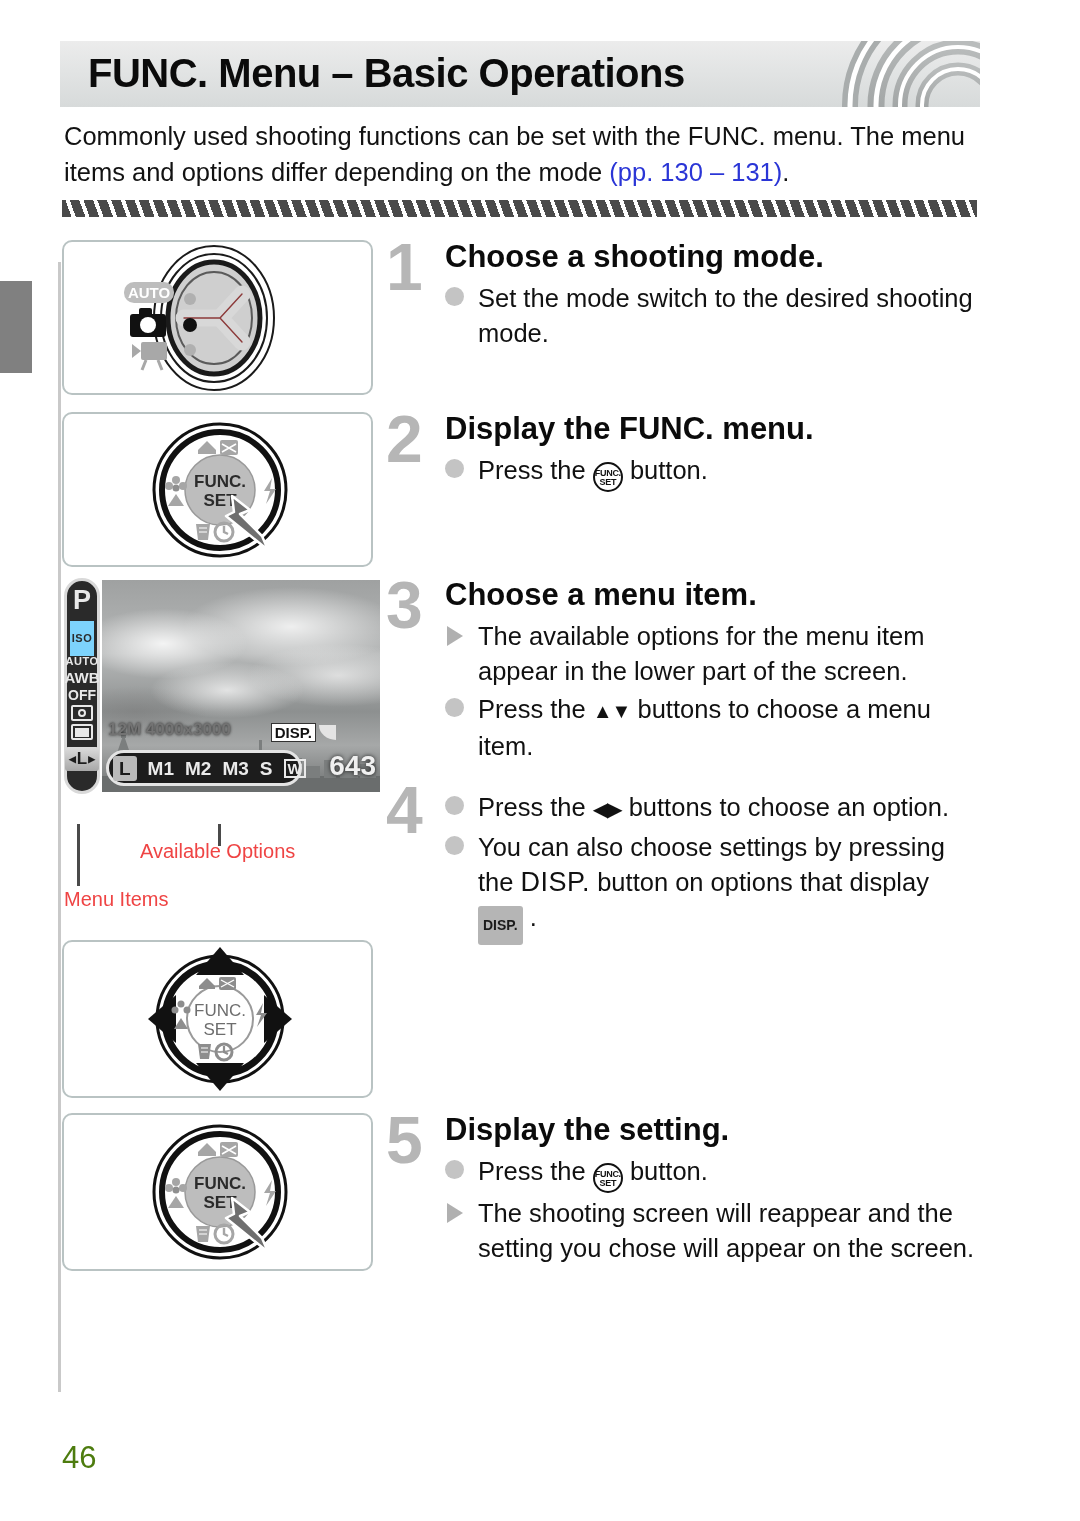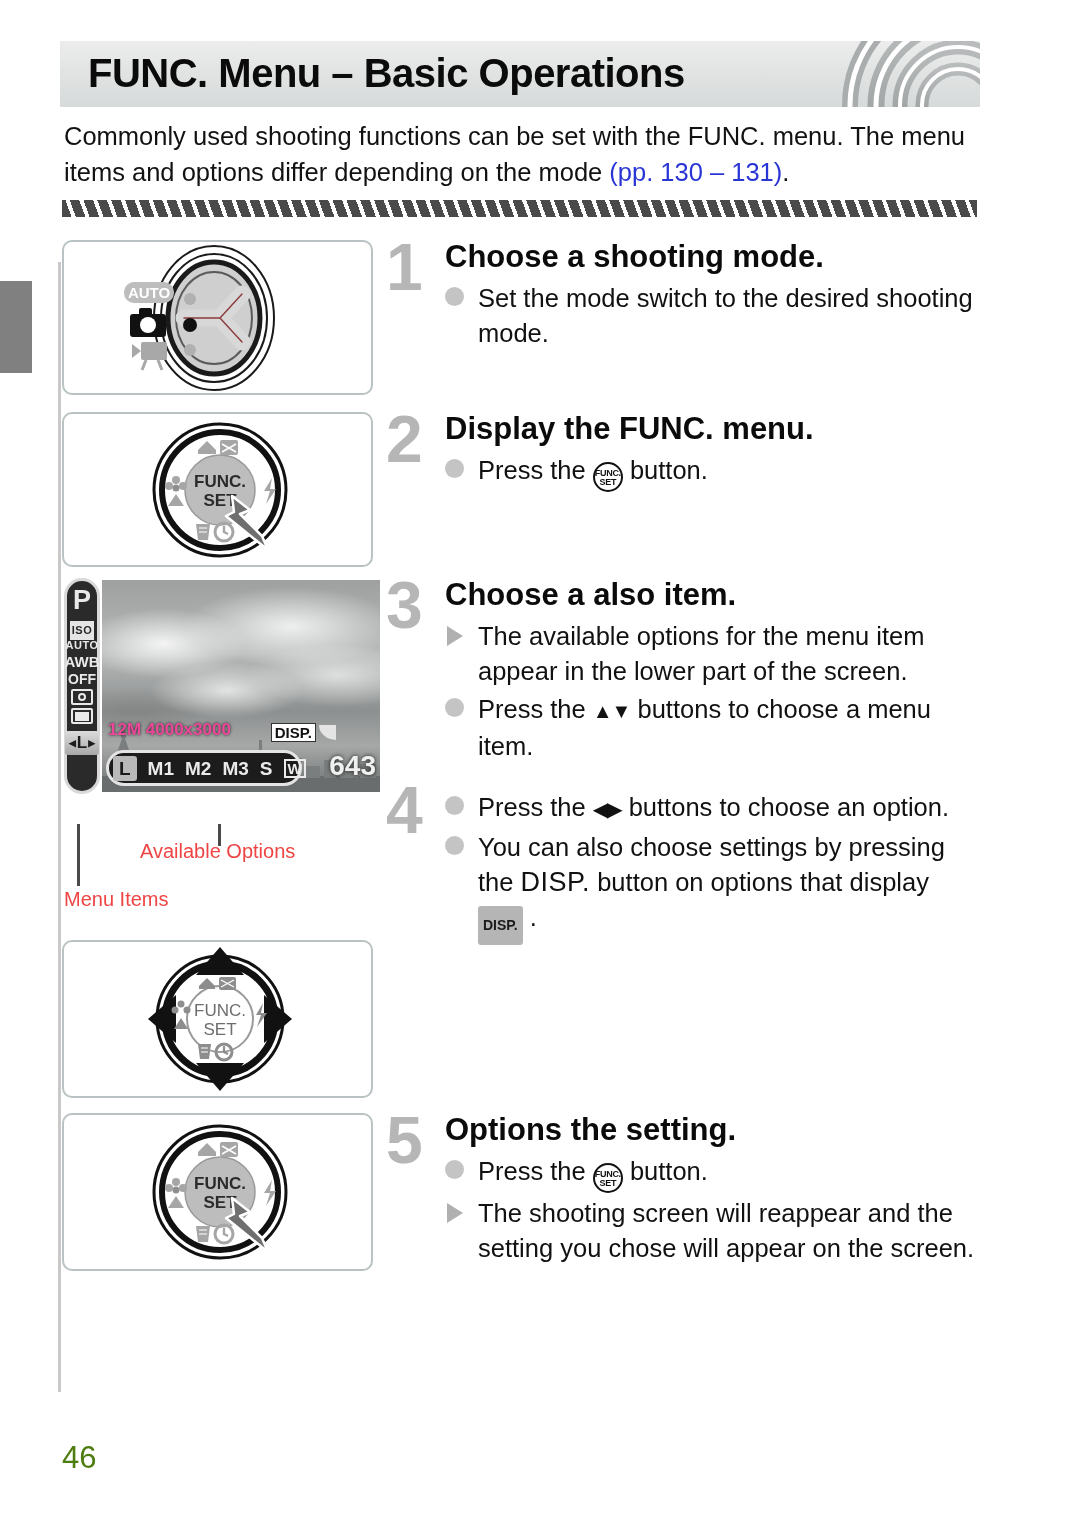--- a/index.html
+++ b/index.html
@@ -459,7 +459,7 @@
 
   <div class="step" style="top:578px;">
     <div class="step-num">3</div>
-    <div class="step-head">Choose a also item.</div>
+    <div class="step-head">Choose a menu item.</div>
     <div class="bullets">
       <div class="bullet">
         <span class="mk tri"></span>

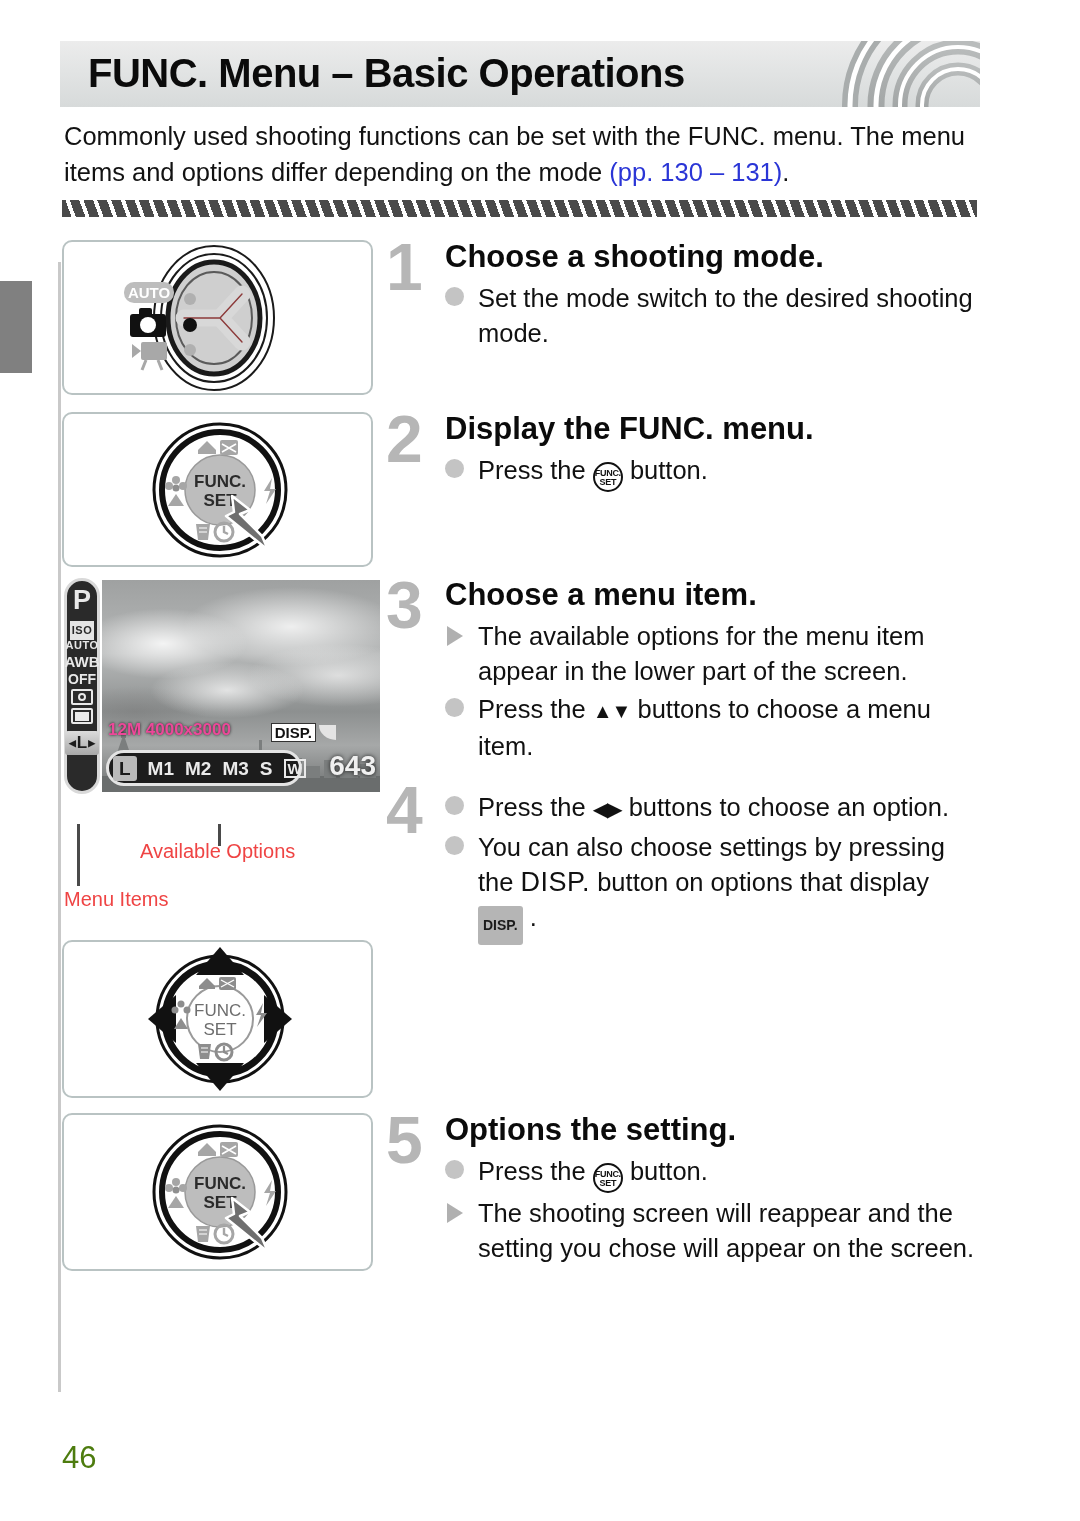--- a/index.html
+++ b/index.html
@@ -88,7 +88,7 @@
   .mi { color: #e9e9e9; font-weight: bold; text-align: center; line-height: 1; }
   .mi-p { font-size: 27px; margin: 2px 0 4px; }
   .mi-iso { font-size: 11px; letter-spacing: .5px; }
-  .mi-iso .box { background: #e5e5e5; color: #2a2a2a; padding: 4px 2px; display: inline-block; }
+  .mi-iso .box { background: #7dd3fc; color: #2a2a2a; padding: 12px 2px; display: inline-block; }
   .mi-awb { font-size: 15px; }
   .mi-off { font-size: 14px; }
   .mi-meter, .mi-drive {

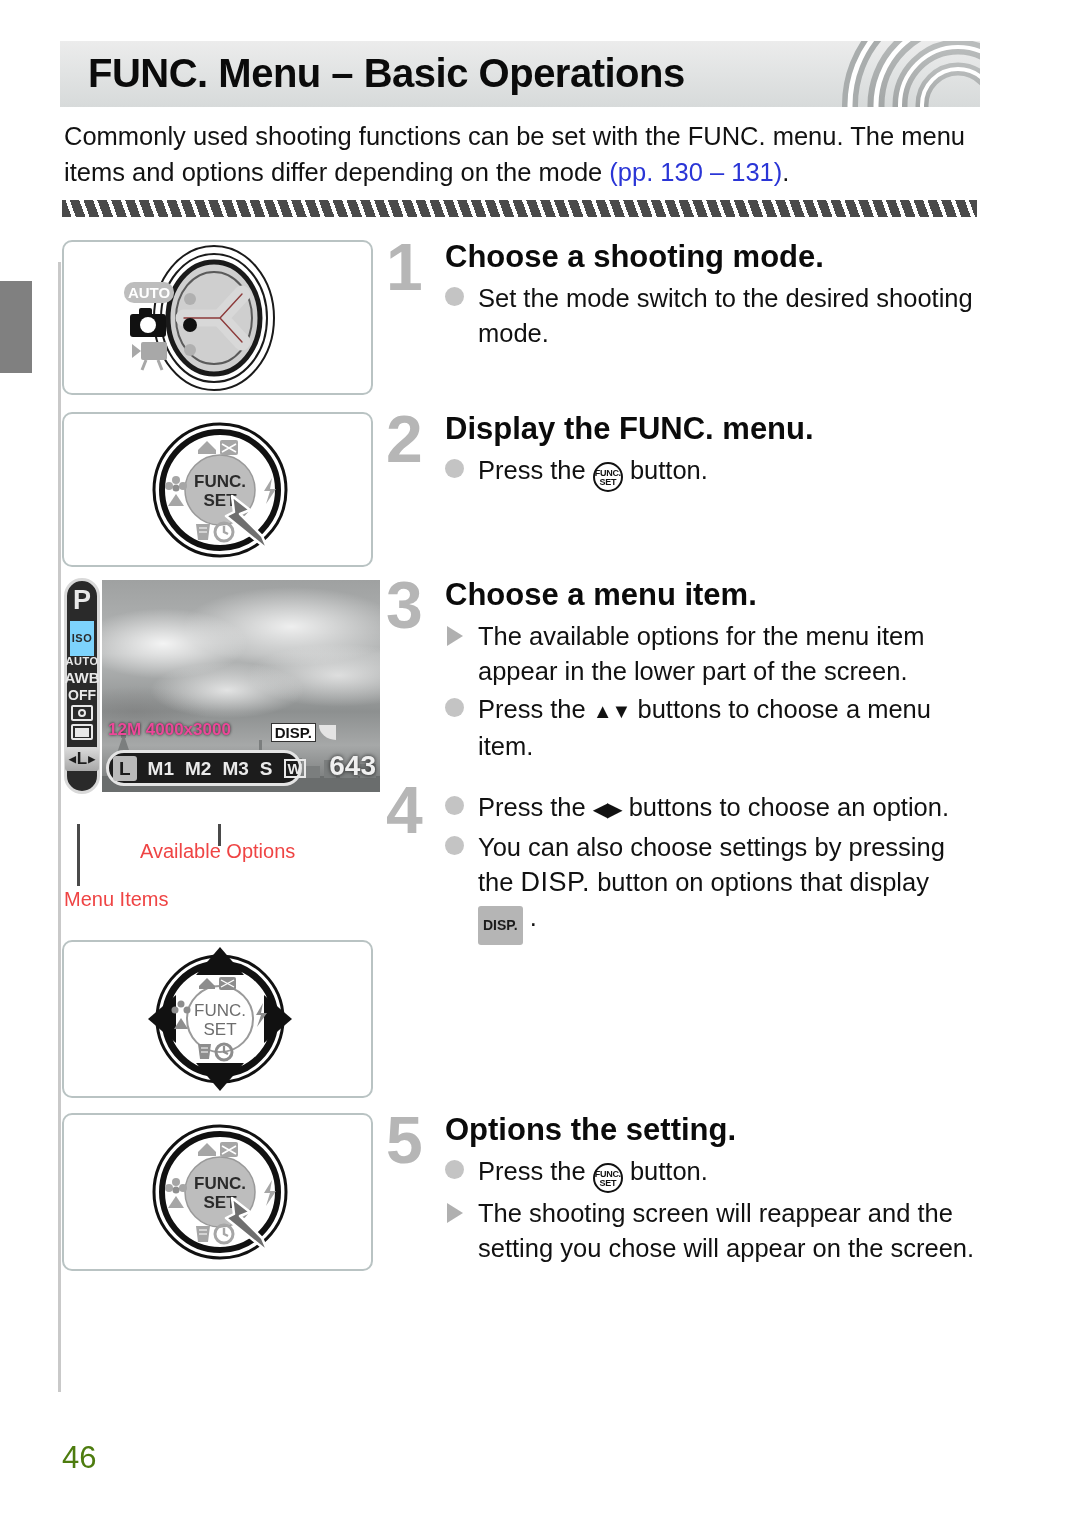--- a/index.html
+++ b/index.html
@@ -107,7 +107,7 @@
 
   .info-line {
     position: absolute; left: 6px; bottom: 52px;
-    color: #ec4899; font-size: 17px; font-weight: bold;
+    color: #737373; font-size: 17px; font-weight: bold;
     text-shadow: 0 0 3px rgba(0,0,0,.8);
   }
   .disp-chip {

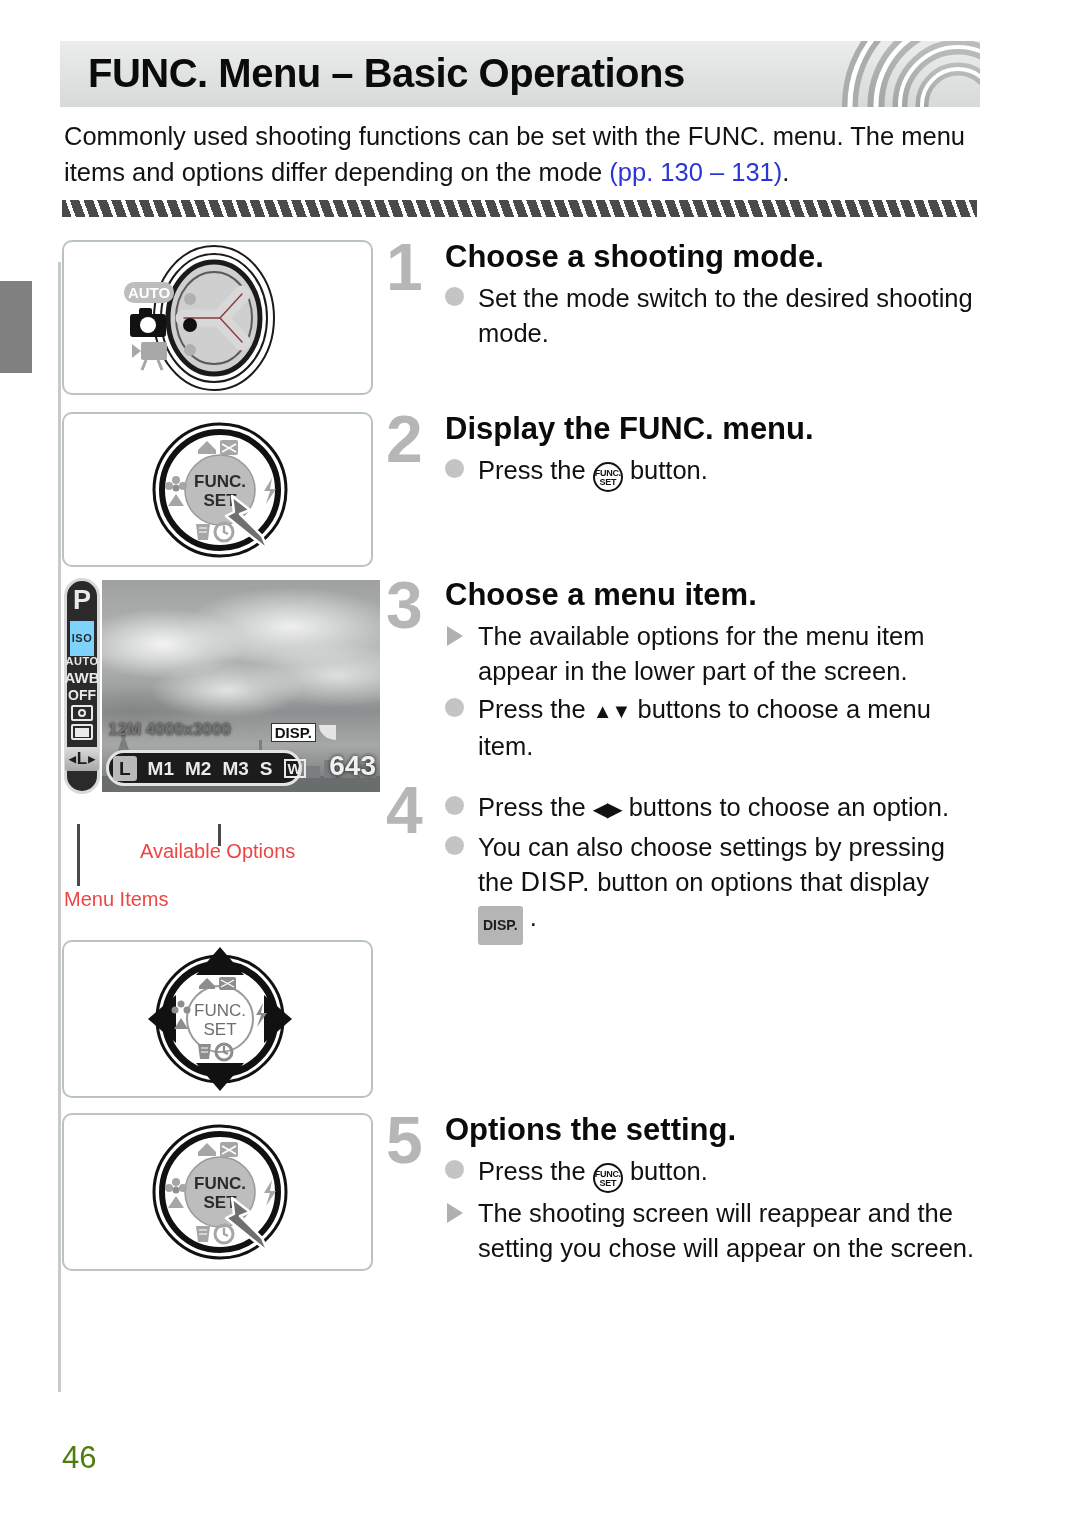--- a/index.html
+++ b/index.html
@@ -488,7 +488,7 @@
 
   <div class="step" style="top:1113px;">
     <div class="step-num">5</div>
-    <div class="step-head">Options the setting.</div>
+    <div class="step-head">Display the setting.</div>
     <div class="bullets">
       <div class="bullet">
         <span class="mk dot"></span>

